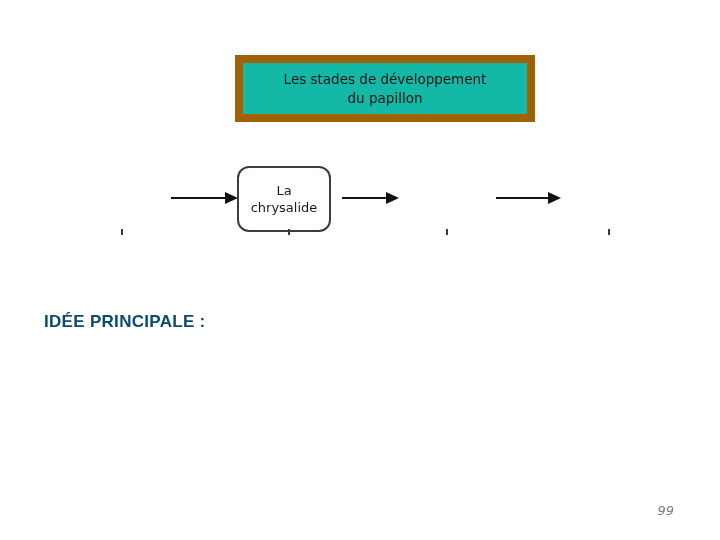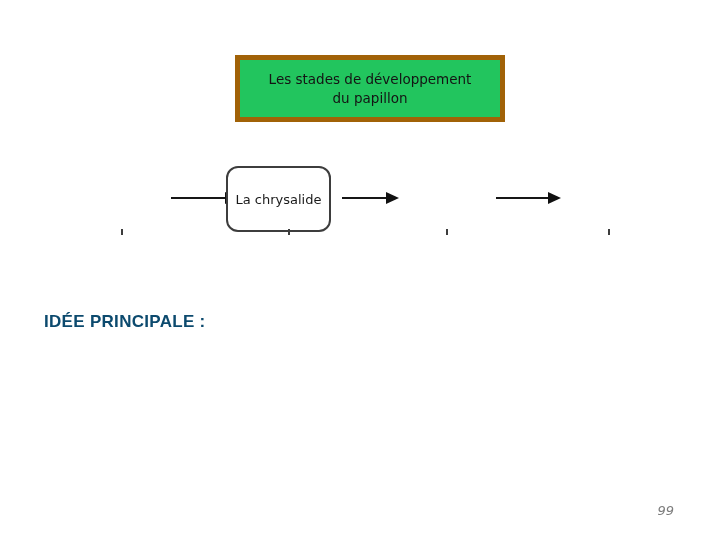--- a/index.html
+++ b/index.html
@@ -24,11 +24,11 @@
     position: absolute;
     left: 235px;
     top: 55px;
-    width: 270px;
+    width: 300px;
     height: 67px;
     box-sizing: border-box;
-    border: 5px solid #a16207;
-    background: #22c55e;
+    border: 8px solid #a16207;
+    background: #14b8a6;
     display: flex;
     align-items: center;
     justify-content: center;

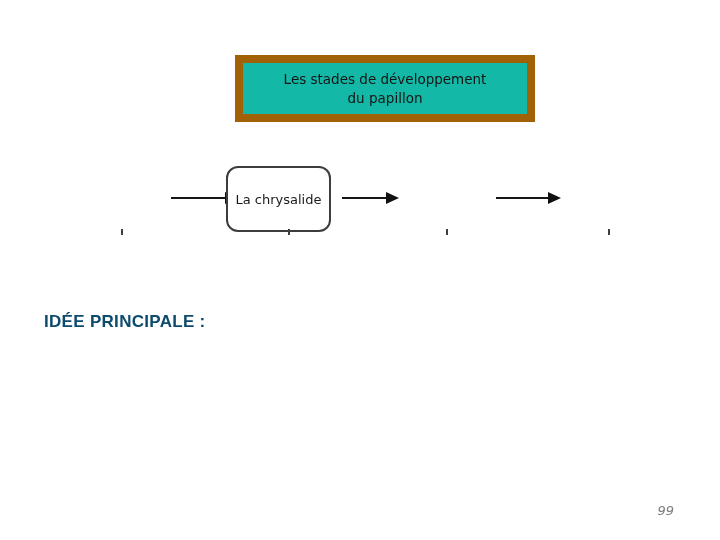--- a/index.html
+++ b/index.html
@@ -61,7 +61,7 @@
     padding: 0 3px;
   }
   .stage-1 { left: 75px;  width: 96px;  }
-  .stage-2 { left: 226px; width: 105px; }
+  .stage-2 { left: 237px; width: 94px; justify-content: flex-end; }
   .stage-3 { left: 398px; width: 98px;  }
   .stage-4 { left: 560px; width: 99px;  }
   

